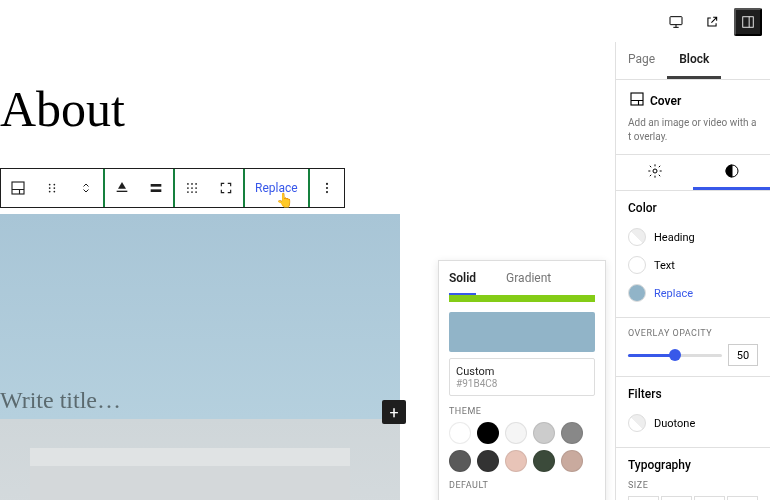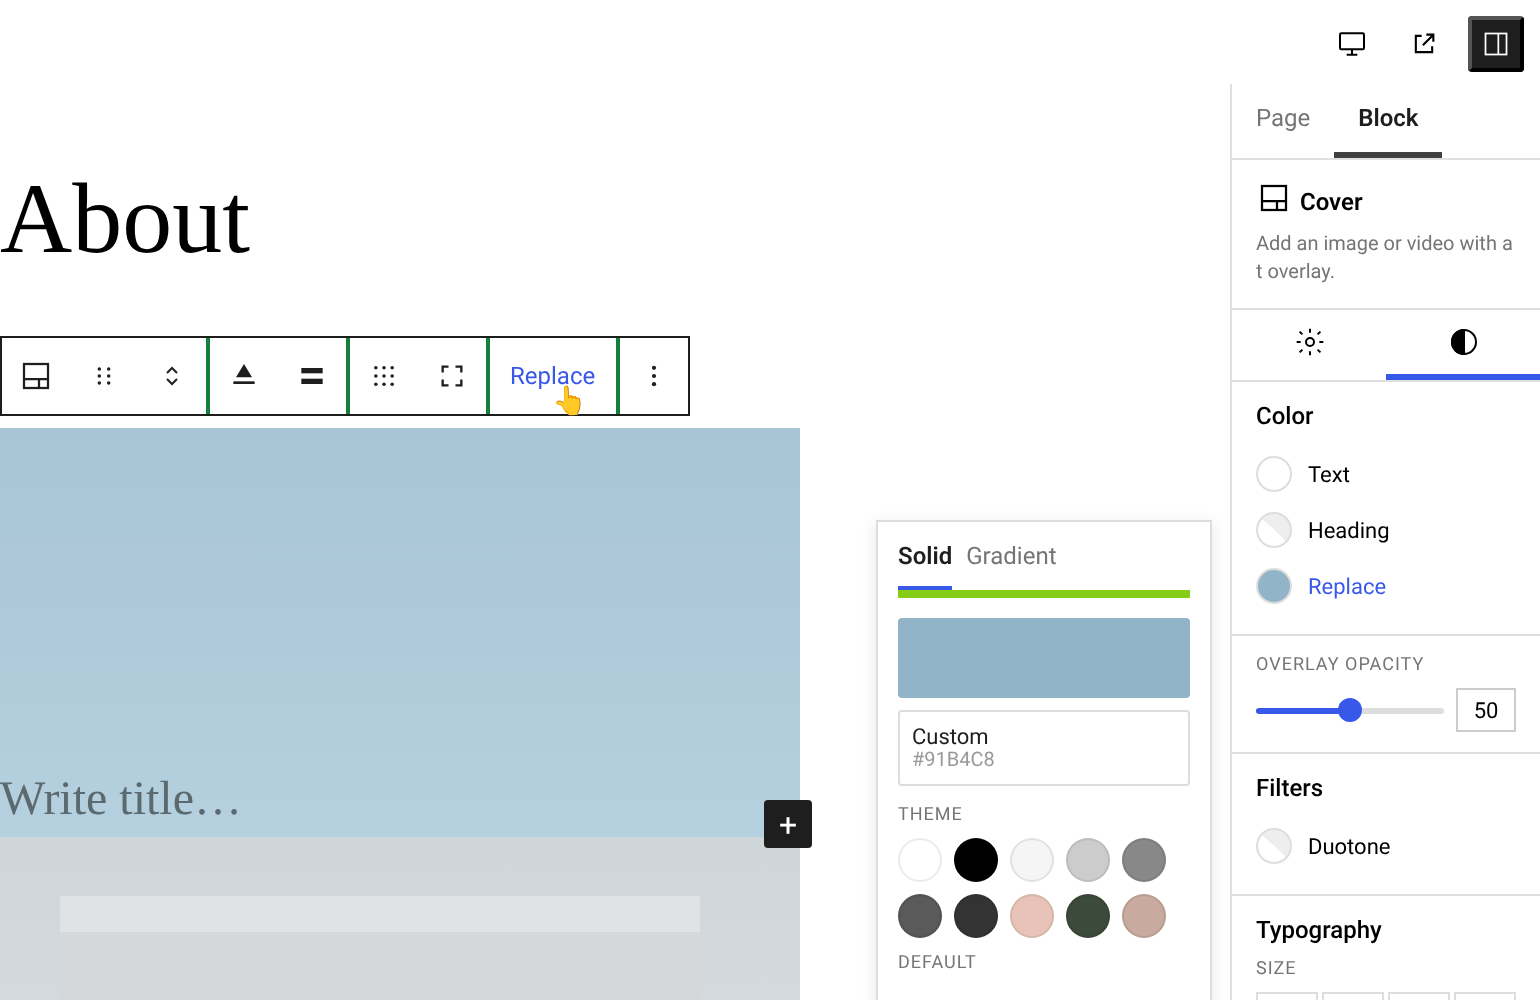--- a/index.html
+++ b/index.html
@@ -229,12 +229,12 @@
   <div class="panel">
     <div class="panel-title">Color</div>
     <div class="color-row">
+        <span class="color-indicator" style="background:linear-gradient(45deg,#fff 50%,#eee 50%)"></span>
+        <span>Heading</span>
+      </div>
+    <div class="color-row">
         <span class="color-indicator" style="background:#fff"></span>
         <span>Text</span>
-      </div>
-    <div class="color-row">
-        <span class="color-indicator" style="background:linear-gradient(45deg,#fff 50%,#eee 50%)"></span>
-        <span>Heading</span>
       </div>
     <div class="color-row sel">
         <span class="color-indicator" style="background:#91B4C8"></span>

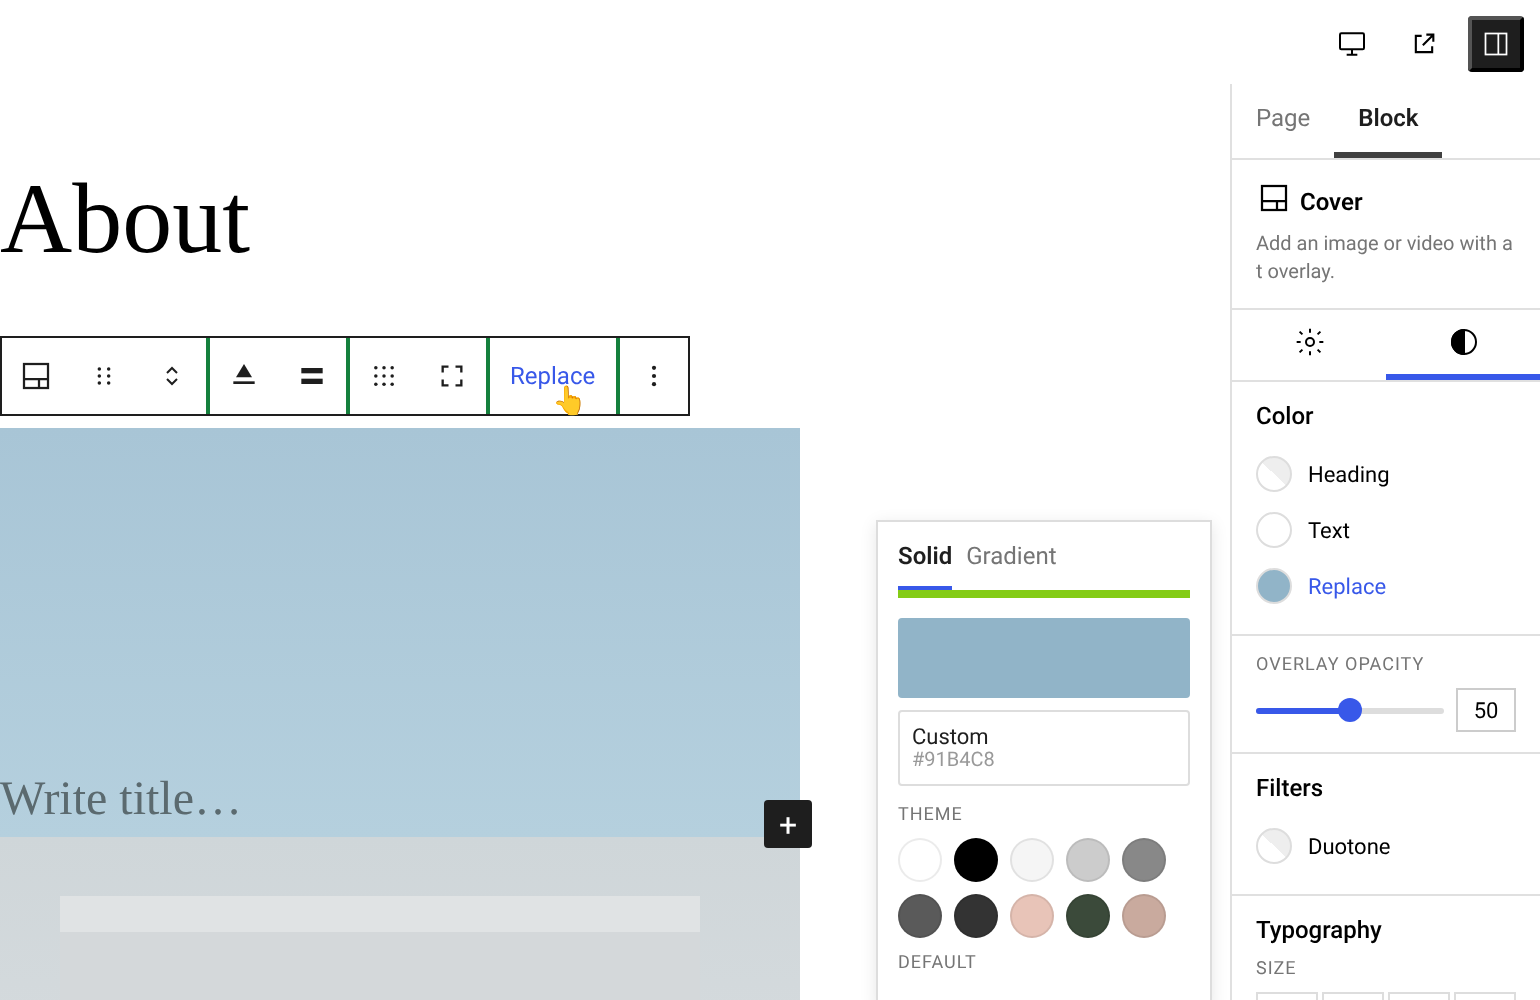--- a/index.html
+++ b/index.html
@@ -24,7 +24,7 @@
 .add-btn{position:absolute;right:-6px;top:50%;width:24px;height:24px;background:#1e1e1e;color:#fff;display:flex;align-items:center;justify-content:center;font-size:16px;border-radius:2px;cursor:pointer}
 .resize-handle{position:absolute;bottom:-5px;left:50%;width:10px;height:10px;border:2px solid #3858e9;background:#fff;border-radius:50%;transform:translateX(-50%)}
 .color-popover{position:absolute;left:438px;top:260px;width:168px;background:#fff;border:1px solid #ddd;box-shadow:0 2px 8px rgba(0,0,0,.1);padding:10px}
-.pop-tabs{display:flex;gap:7px;border-bottom:4px solid #84cc16;margin-bottom:10px;font-size:12px}
+.pop-tabs{display:flex;gap:30px;border-bottom:7px solid #84cc16;margin-bottom:10px;font-size:12px}
 .pop-tab{padding:0 0 8px;cursor:pointer;color:#757575}
 .pop-tab.active{color:#1e1e1e;border-bottom:2px solid #3858e9;font-weight:600}
 .swatch-lg{width:100%;height:40px;background:#91B4C8;border-radius:2px;margin-bottom:6px;cursor:pointer}

